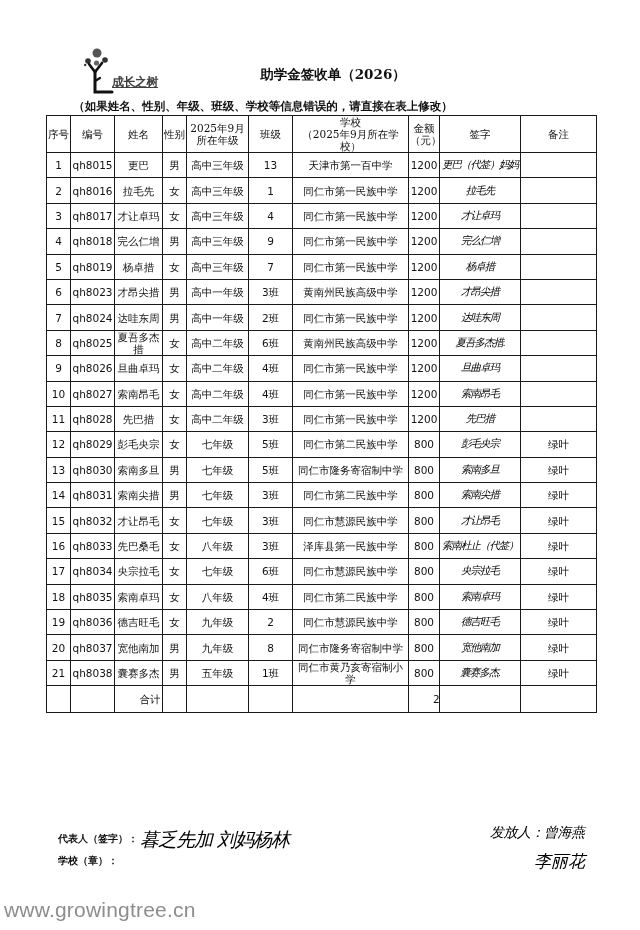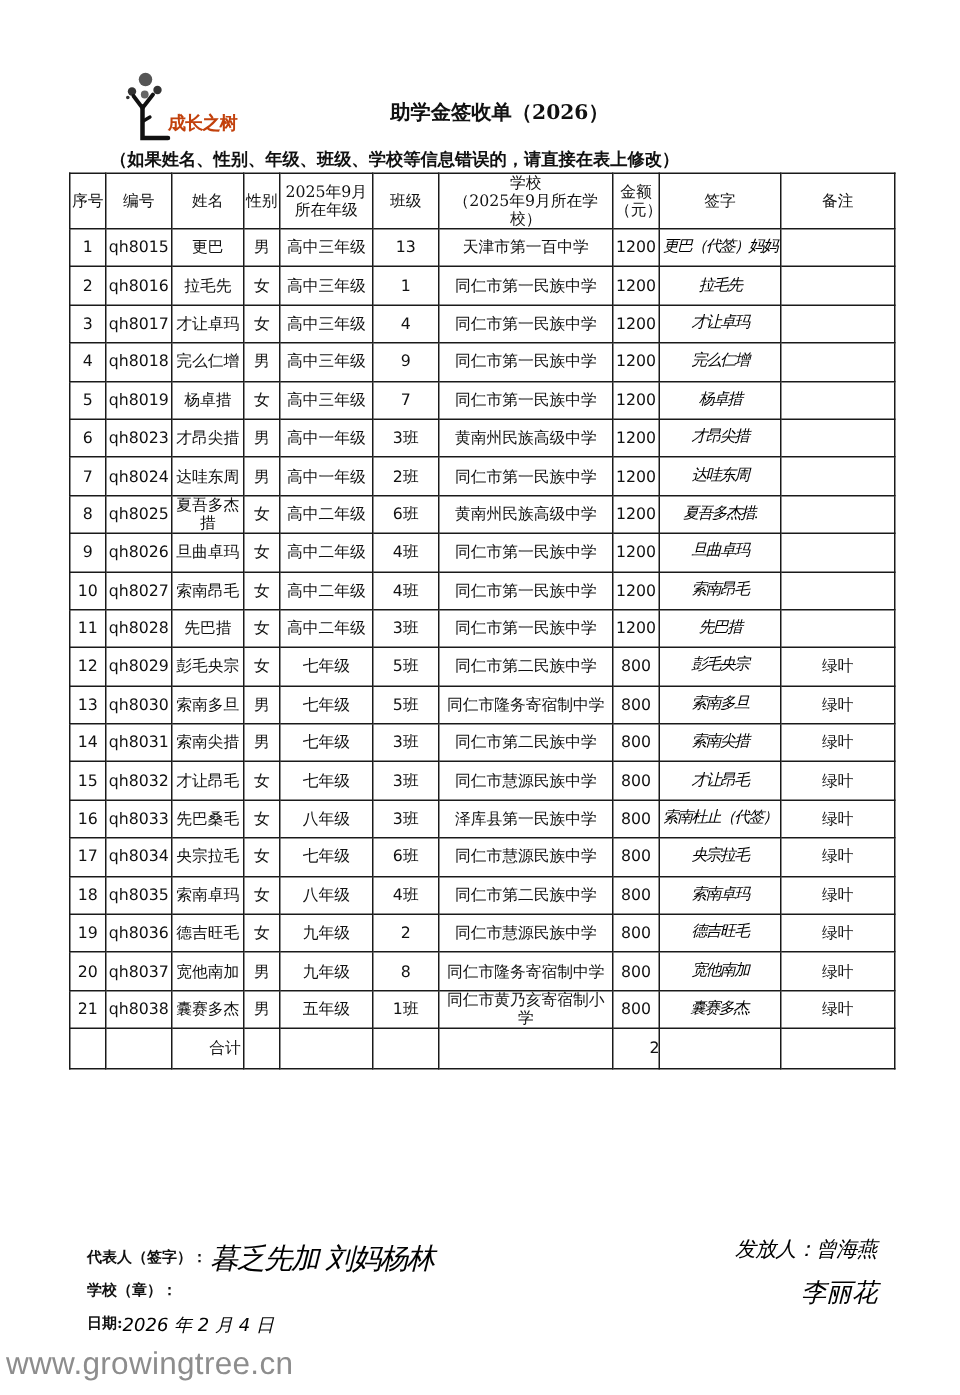--- a/index.html
+++ b/index.html
@@ -7,7 +7,7 @@
   body { font-family: "DejaVu Serif", "Liberation Serif", serif; color: #111; position: relative; }
 
   .logo { position: absolute; left: 84px; top: 48px; width: 90px; height: 48px; }
-  .logo .brand { position: absolute; left: 28px; top: 26px; font-family: "DejaVu Sans", sans-serif; font-size: 12px; font-weight: bold; color: #c2410c; letter-spacing: -0.5px; text-decoration-thickness: 1px; }
+  .logo .brand { position: absolute; left: 28px; top: 26px; font-family: "DejaVu Sans", sans-serif; font-size: 12px; font-weight: bold; color: #404040; letter-spacing: -0.5px; text-decoration: underline; text-decoration-thickness: 1px; }
 
   .title { position: absolute; left: 0; width: 640px; top: 66px; text-align: center; font-size: 13.5px; font-weight: bold; padding-left: 26px; }
   .subtitle { position: absolute; left: 0; width: 512px; top: 99px; text-align: center; font-size: 11.5px; font-weight: bold; padding-left: 14px; }

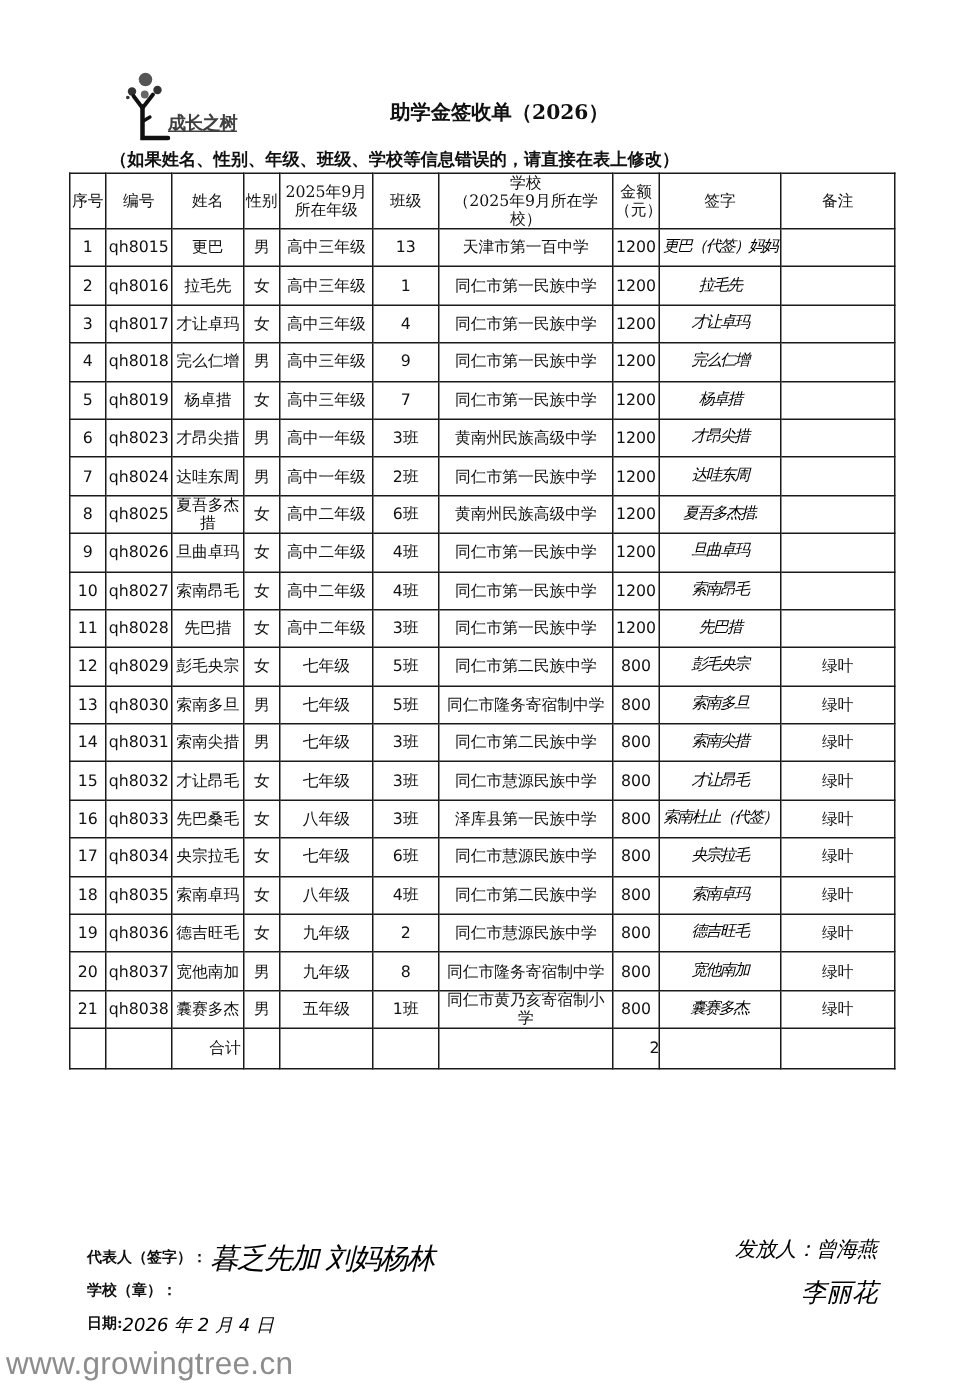--- a/index.html
+++ b/index.html
@@ -369,10 +369,6 @@
   <div class="line">
       <span>学校（章）：</span>
     </div>
-  <div class="line">
-      <span>日期:</span>
-      <span class="hand date-hand">2026 年 2 月 4 日</span>
-    </div>
 </div>
 
 <div class="footer-right">

